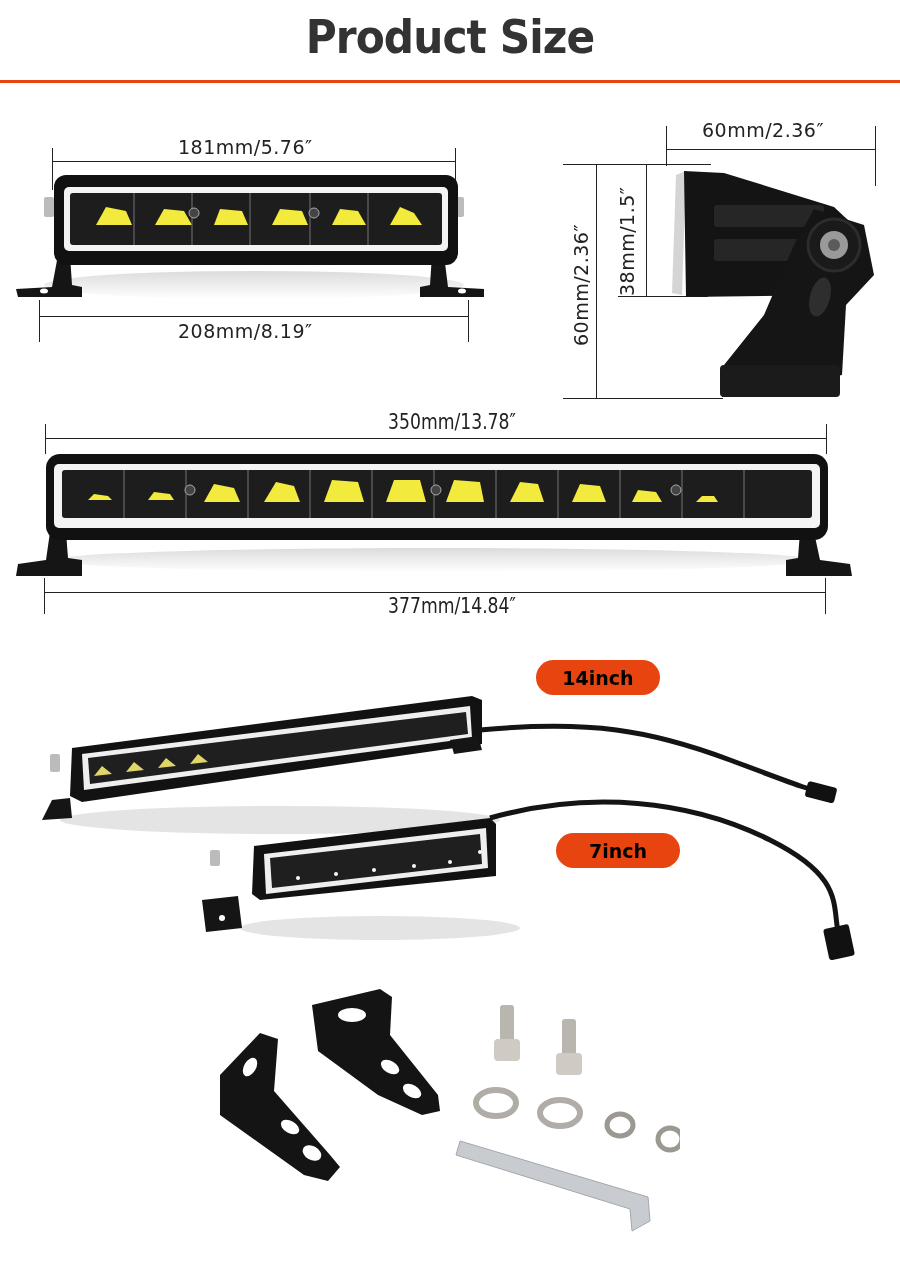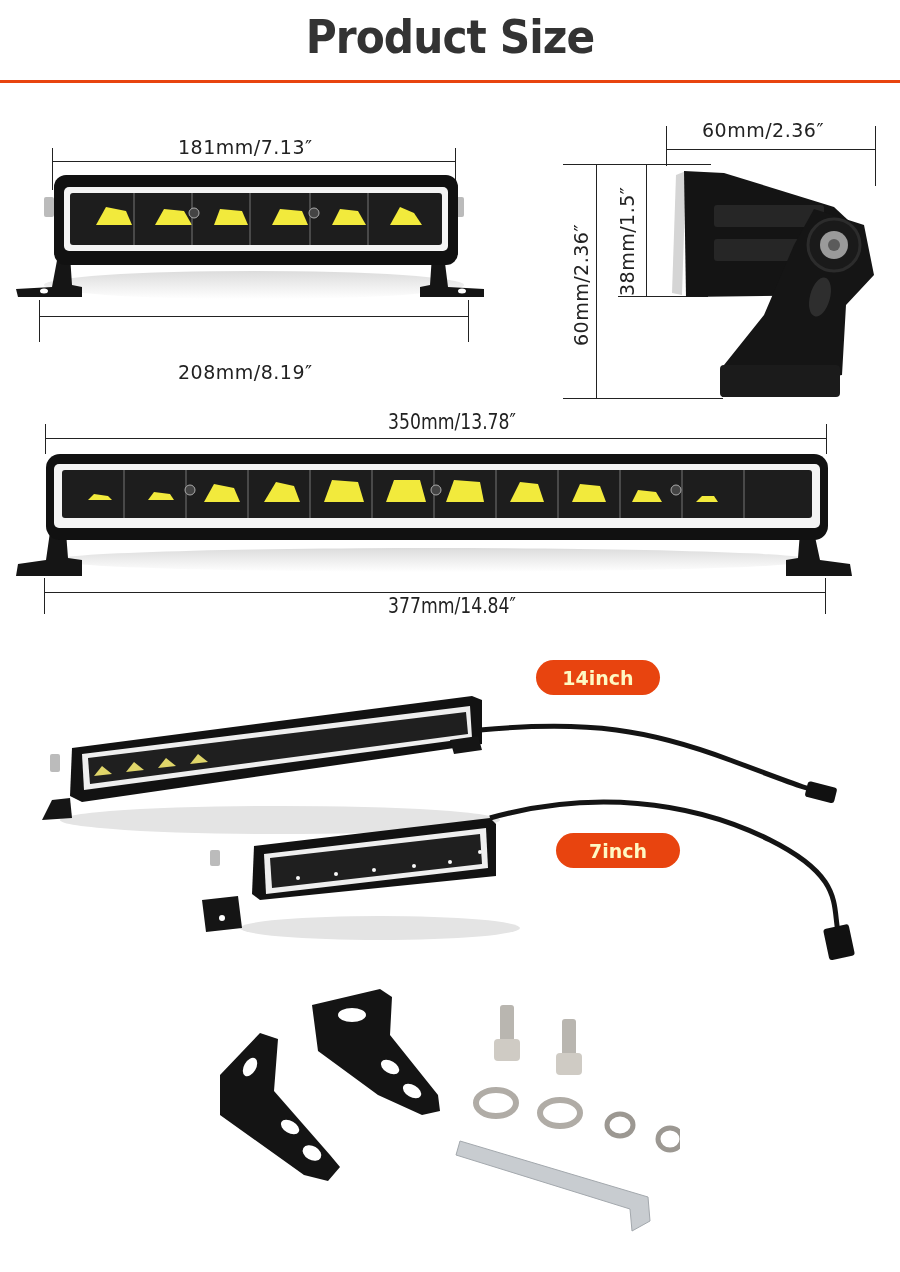--- a/index.html
+++ b/index.html
@@ -41,7 +41,7 @@
 <div class="divider"></div>
 
 <div>
-  <div class="dim-text" style="left:178px; top:136px;">181mm/7.13″</div>
+  <div class="dim-text" style="left:178px; top:136px;">181mm/5.76″</div>
   <div class="vline" style="left:52px; top:148px; height:42px;"></div>
   <div class="vline" style="left:455px; top:148px; height:42px;"></div>
   <div class="hline" style="left:52px; top:161px; width:404px;"></div>

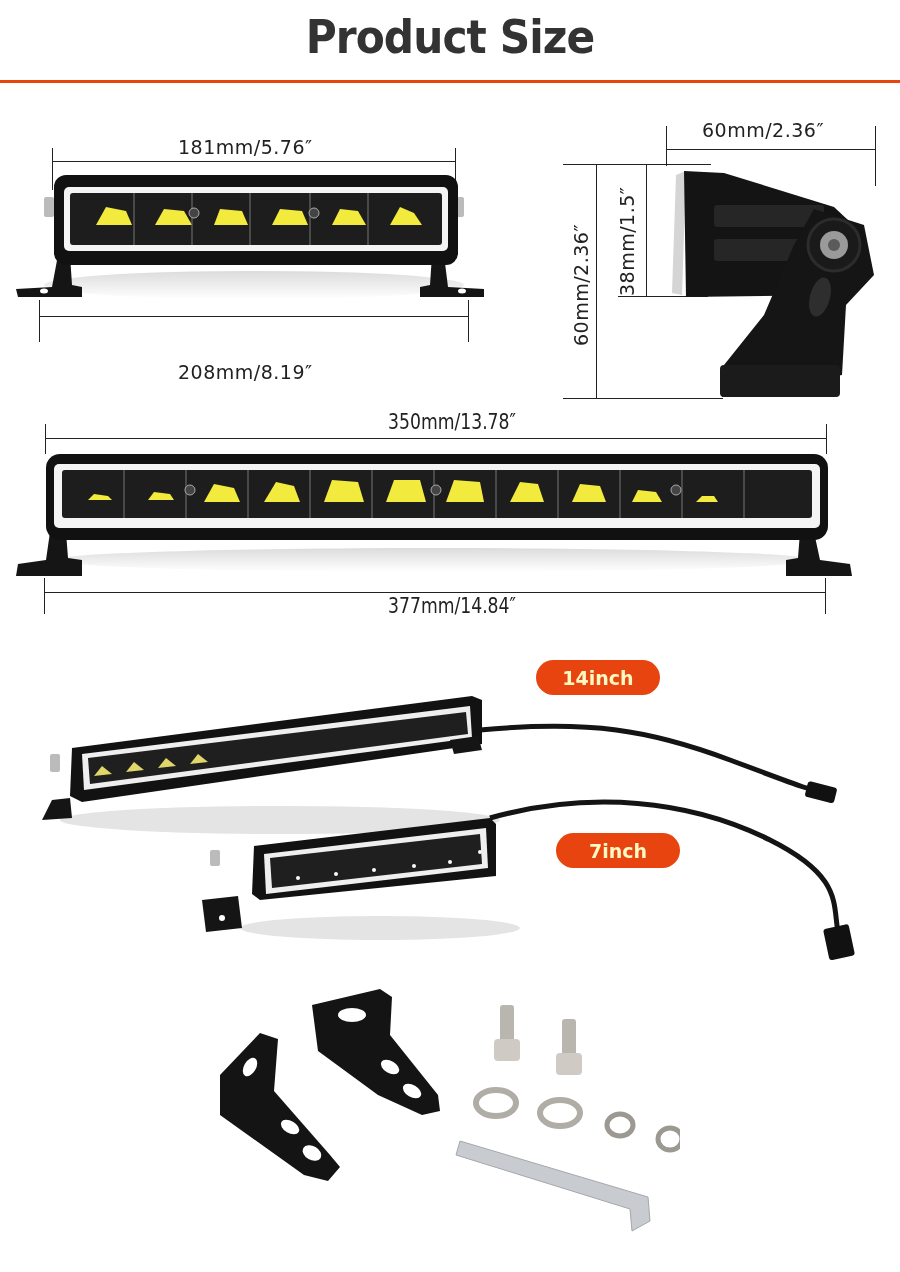--- a/index.html
+++ b/index.html
@@ -91,7 +91,7 @@
   <div class="vline" style="left:39px; top:300px; height:42px;"></div>
   <div class="vline" style="left:468px; top:300px; height:42px;"></div>
   <div class="hline" style="left:39px; top:316px; width:430px;"></div>
-  <div class="dim-text" style="left:178px; top:320px;margin-top:41px;">208mm/8.19″</div>
+  <div class="dim-text" style="left:178px; top:320px;">208mm/8.19″</div>
 </div>
 
 <div>

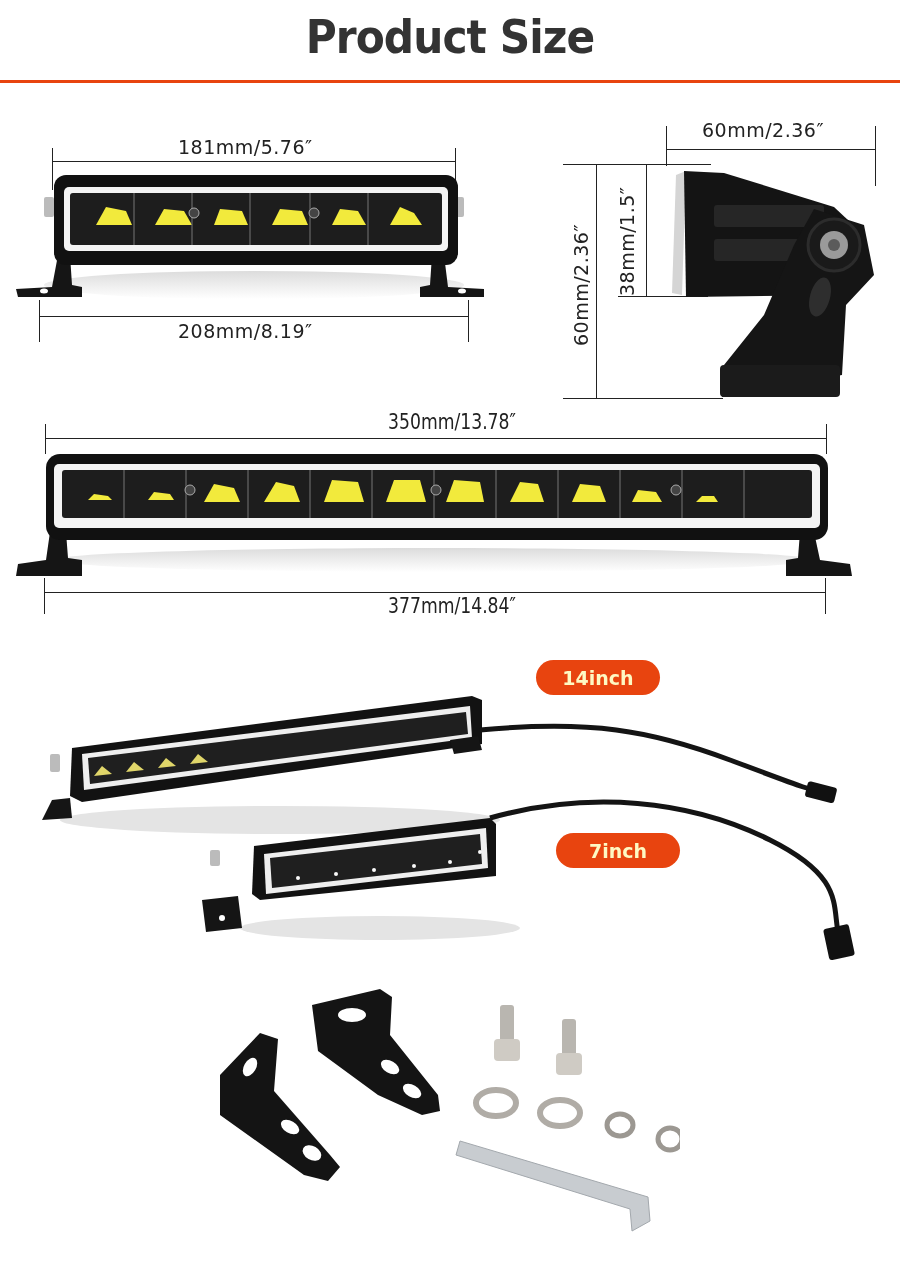--- a/index.html
+++ b/index.html
@@ -30,7 +30,7 @@
 
   .badge {
     position: absolute; width: 124px; height: 35px; border-radius: 18px; background: #e8440f;
-    color: #fef9c3; font-family: "DejaVu Sans", sans-serif; font-weight: bold; font-size: 19px;
+    color: #000000; font-family: "DejaVu Sans", sans-serif; font-weight: bold; font-size: 19px;
     display: flex; align-items: center; justify-content: center;
   }
 </style>

